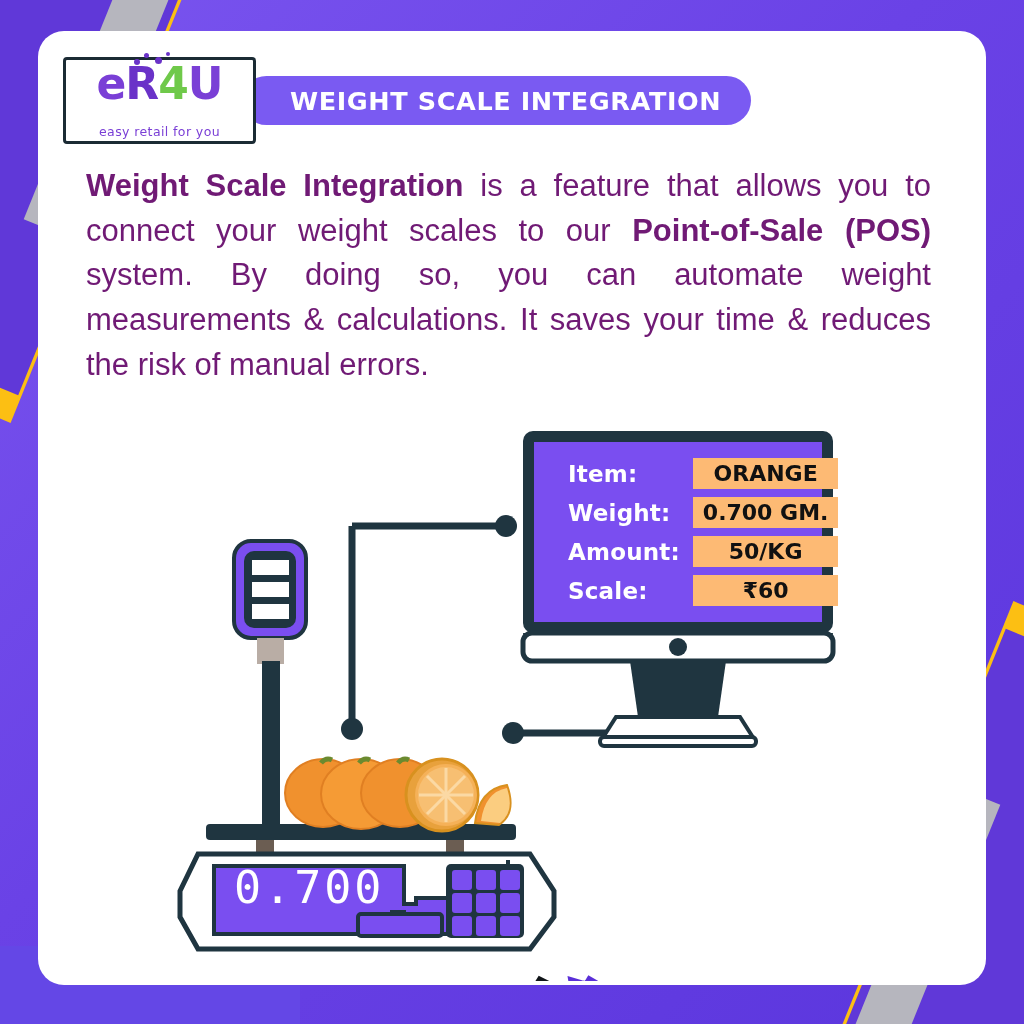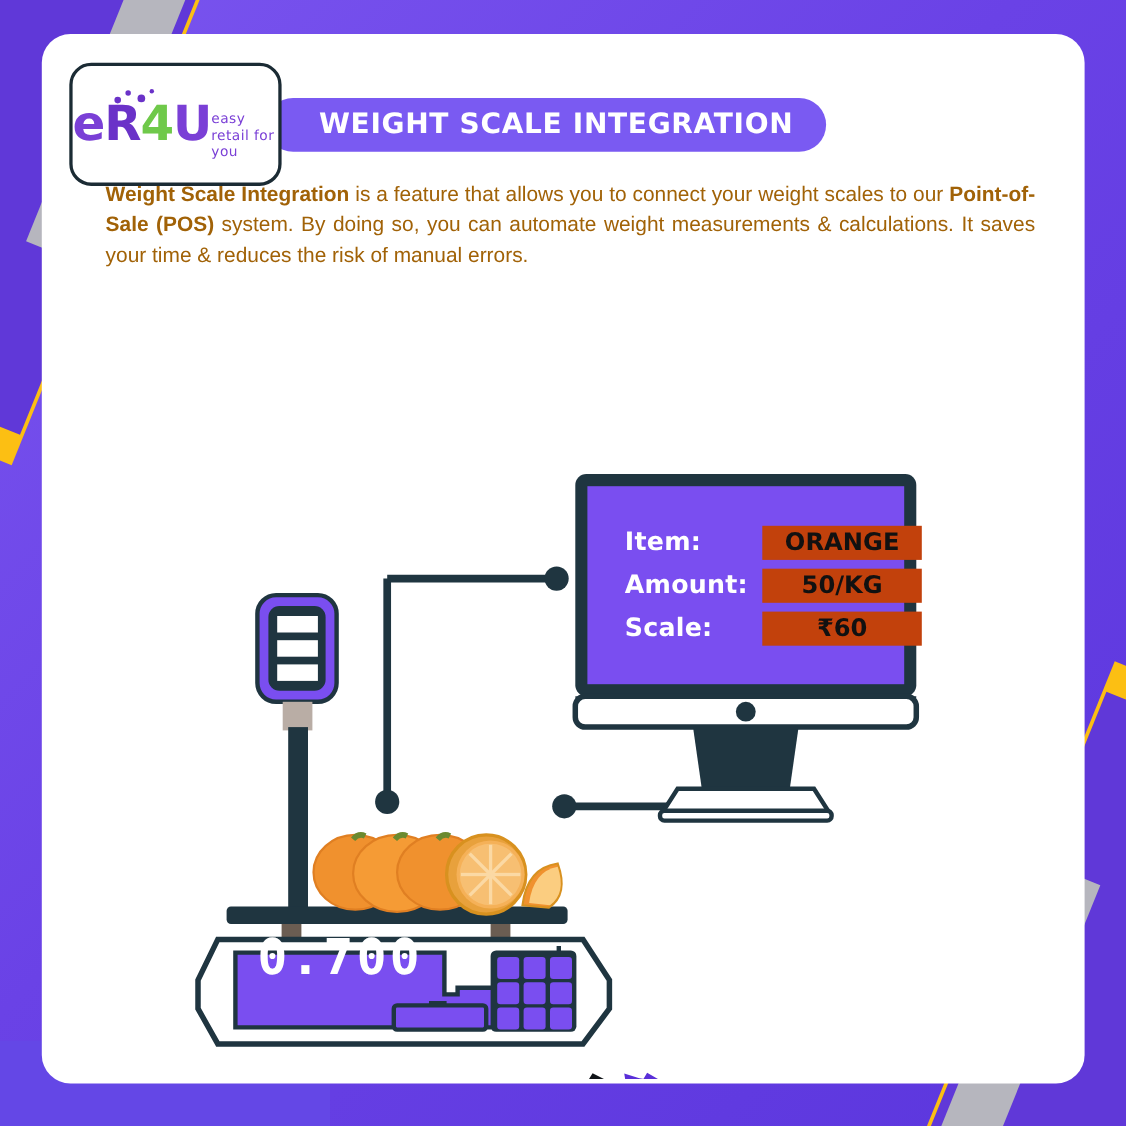--- a/index.html
+++ b/index.html
@@ -49,8 +49,8 @@
   
   .header{position:absolute;left:25px;top:26px;display:flex;align-items:center;}
   .logo-box{
-    width:193px;height:112px;border:3px solid #1b2b34;border-radius:20px;
-    background:#fff;display:flex;align-items:center;
+    width:193px;height:87px;border:3px solid #1b2b34;border-radius:4px;
+    background:#fff;display:flex;flex-direction:column;align-items:center;
     justify-content:center;box-sizing:border-box;position:relative;z-index:3;
   }
   .logo-main{

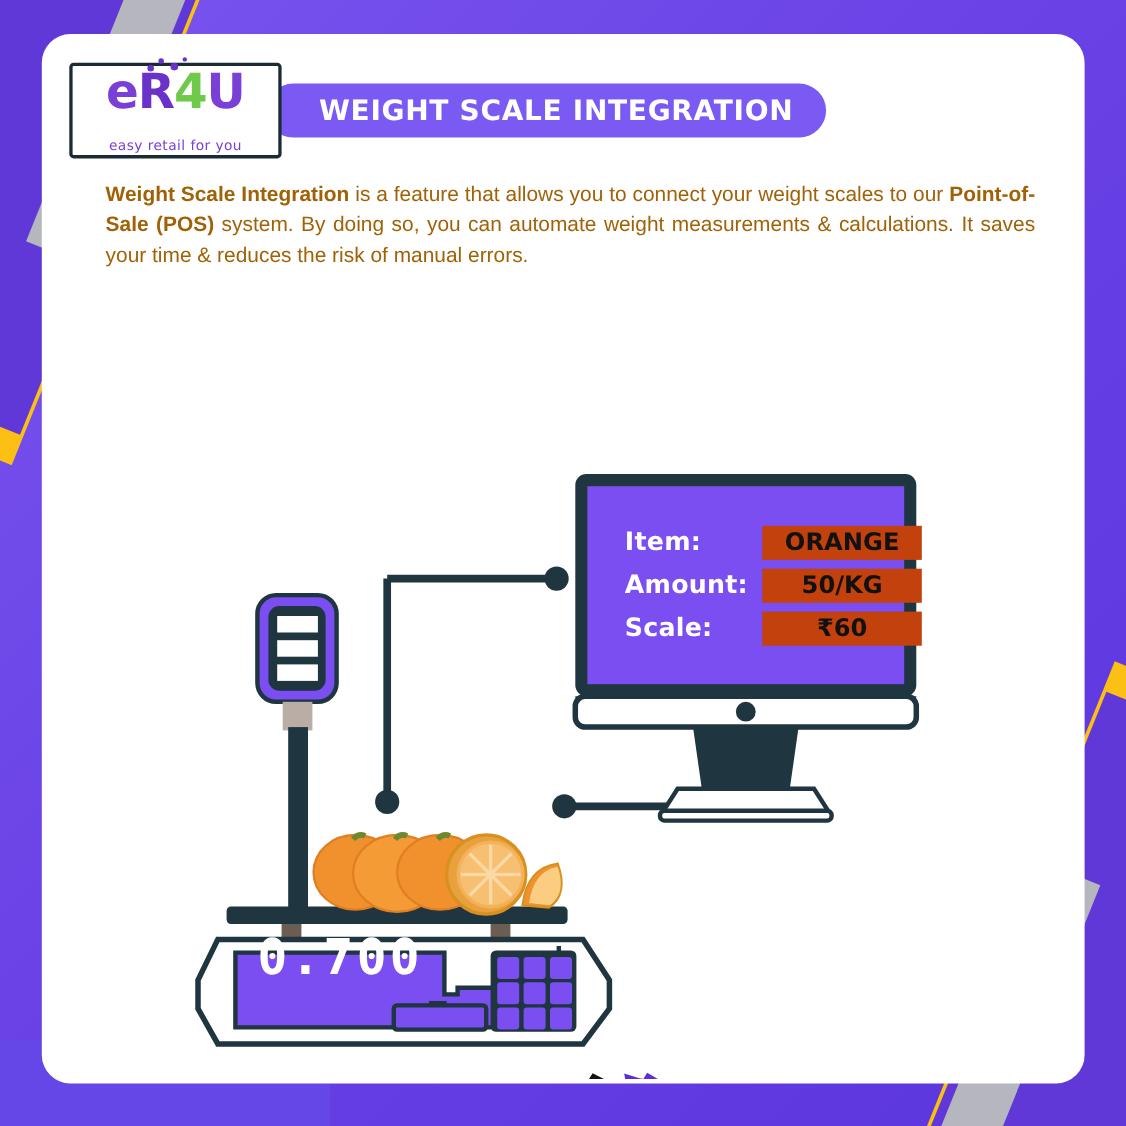--- a/index.html
+++ b/index.html
@@ -77,8 +77,8 @@
   }
   
   .para{
-    position:absolute;left:58px;top:133px;width:845px;
-    font-size:19px;line-height:1.44;color:#a16207;text-align:justify;
+    position:absolute;left:48px;top:133px;width:845px;
+    font-size:31px;line-height:1.44;color:#701a75;text-align:justify;
     font-family:"Liberation Sans", sans-serif;
   }
   .para b{font-weight:bold;}

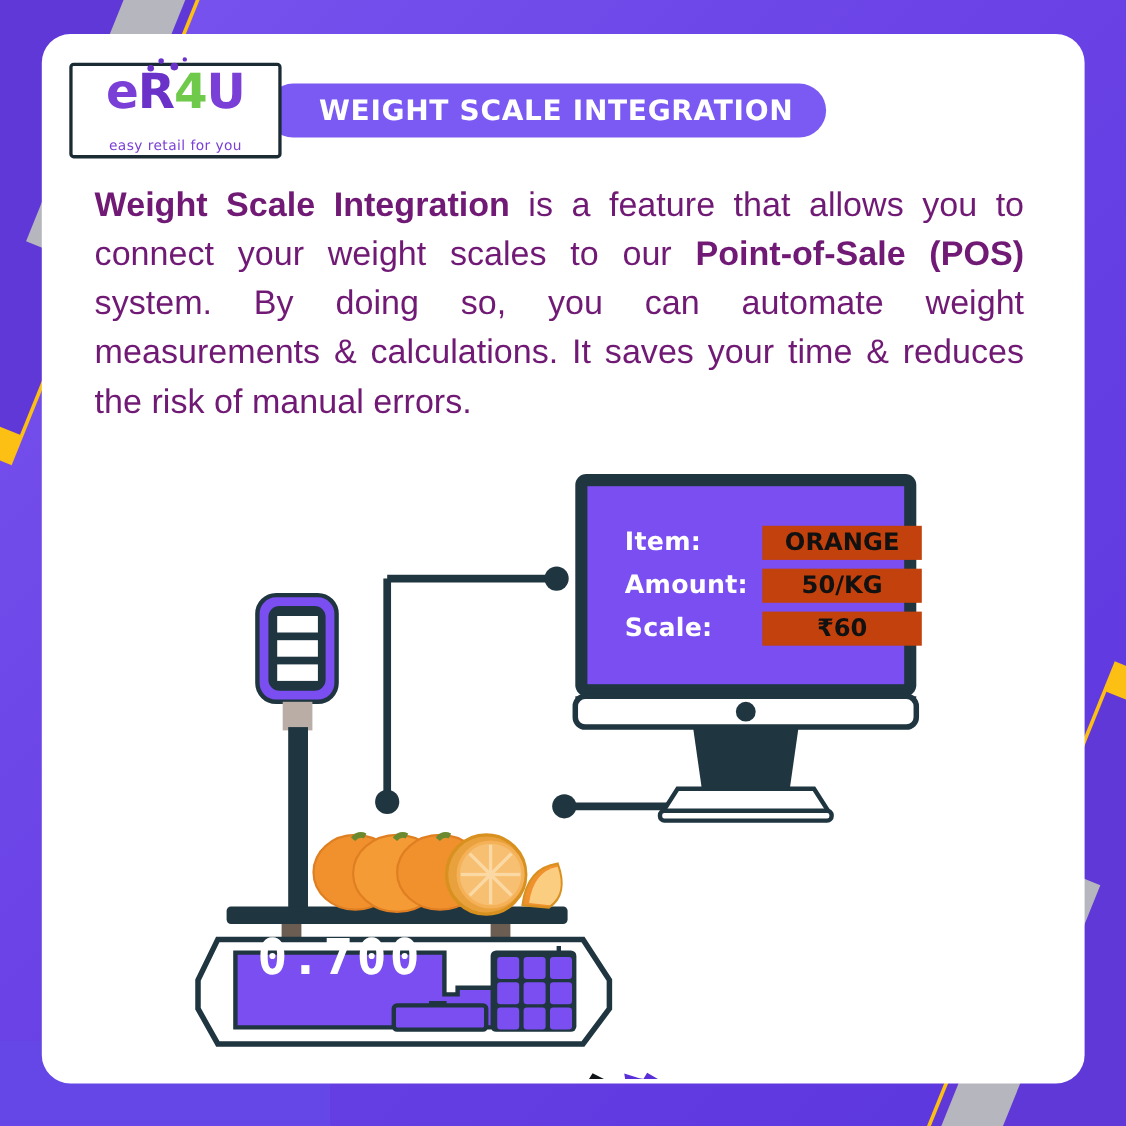--- a/index.html
+++ b/index.html
@@ -97,7 +97,7 @@
     font-family:"DejaVu Sans", sans-serif;letter-spacing:.2px;
   }
   .mon-value{
-    background:#c2410c;color:#111;font-size:22px;font-weight:bold;
+    background:#fdba74;color:#111;font-size:22px;font-weight:bold;
     height:31px;width:148px;display:flex;align-items:center;
     justify-content:center;font-family:"DejaVu Sans", sans-serif;
   }

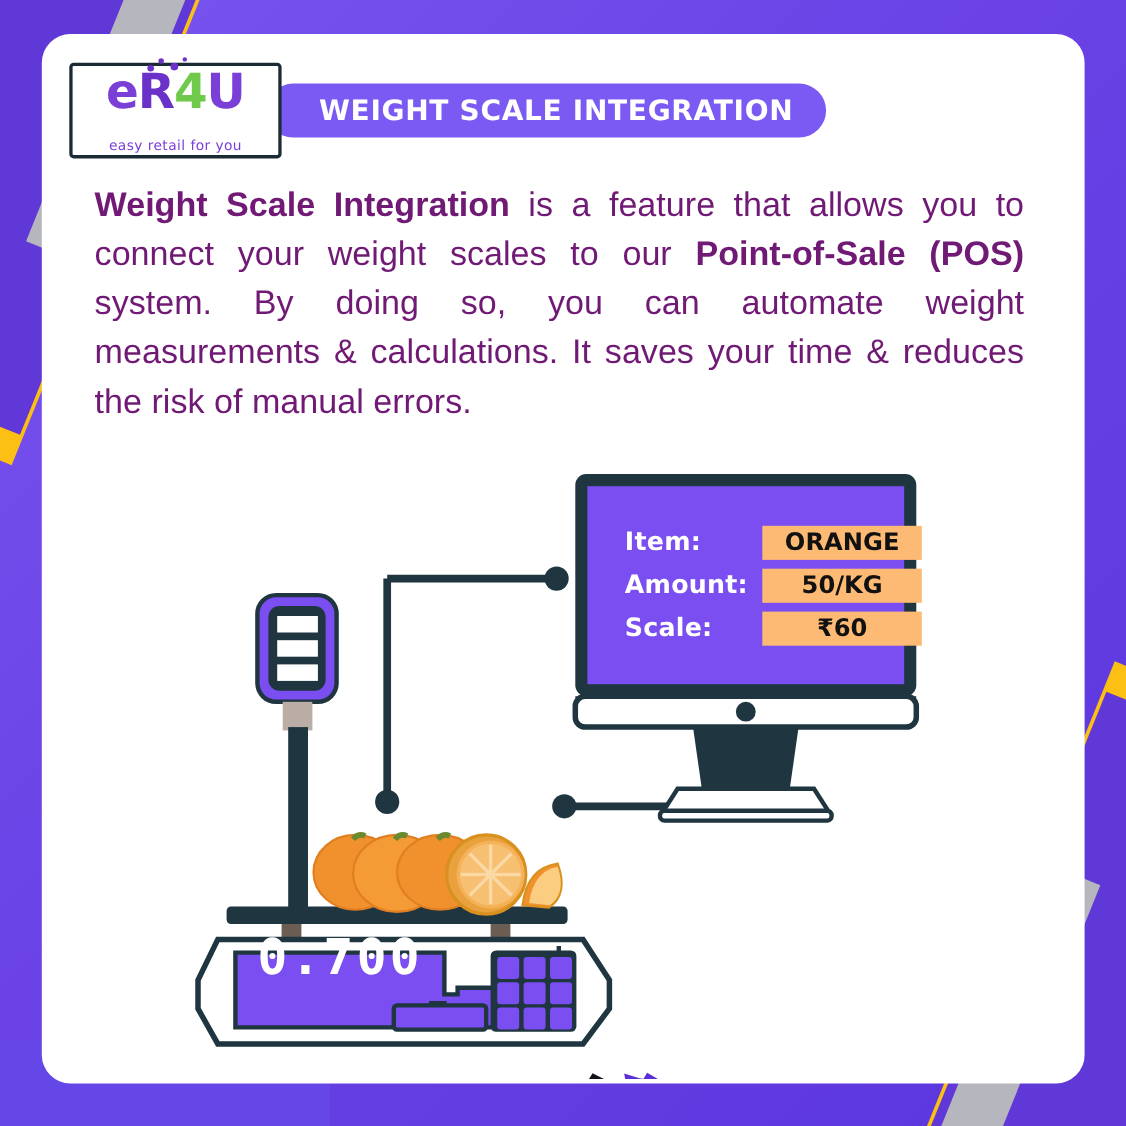--- a/index.html
+++ b/index.html
@@ -253,6 +253,10 @@
           <div class="mon-value">ORANGE</div>
         </div>
         <div class="mon-row">
+          <div class="mon-label">Weight:</div>
+          <div class="mon-value">0.700 GM.</div>
+        </div>
+        <div class="mon-row">
           <div class="mon-label">Amount:</div>
           <div class="mon-value">50/KG</div>
         </div>

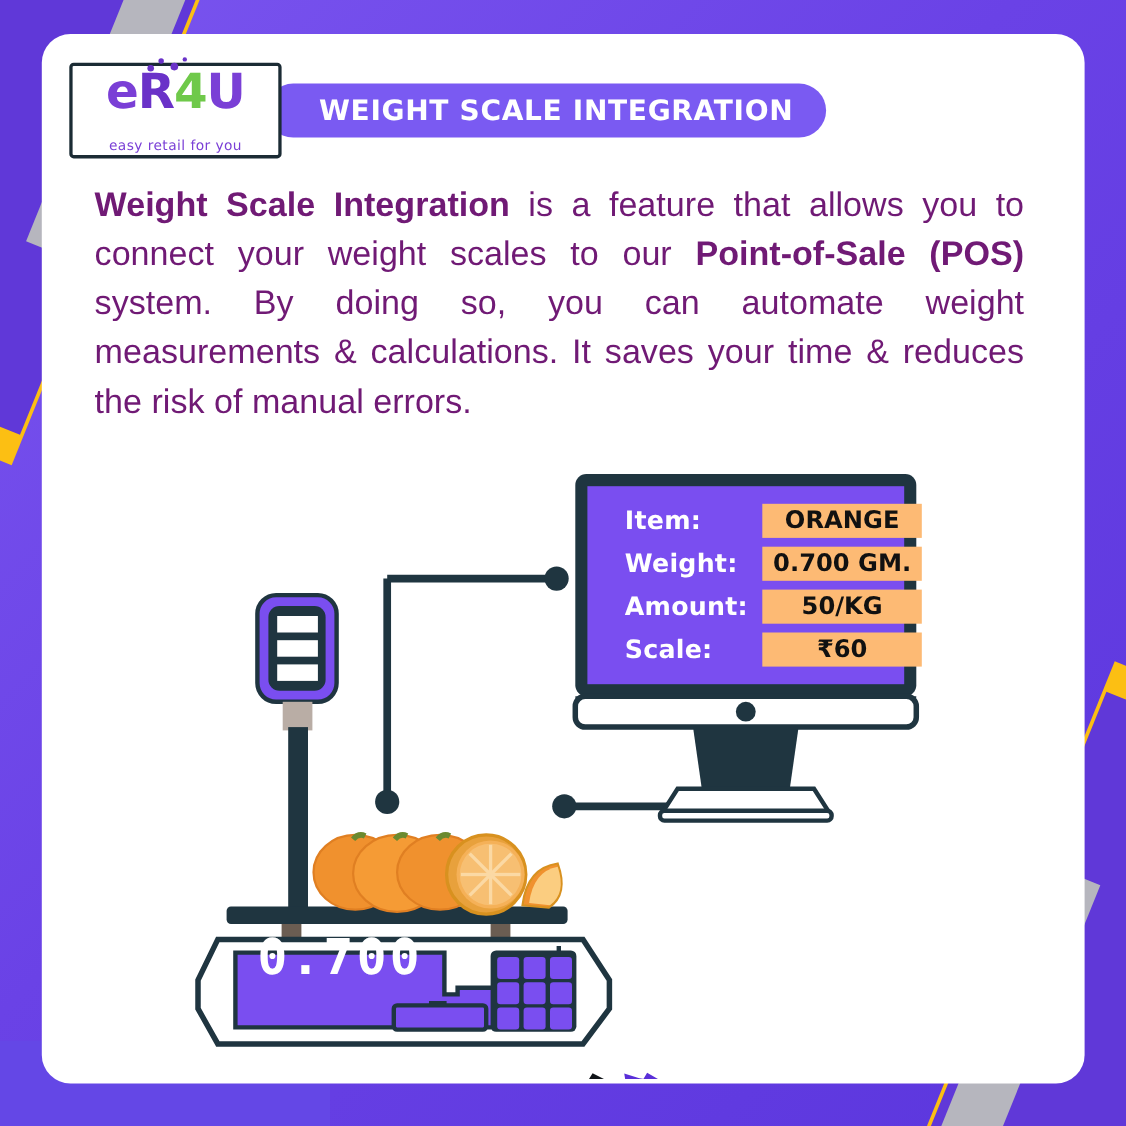--- a/index.html
+++ b/index.html
@@ -102,9 +102,9 @@
     justify-content:center;font-family:"DejaVu Sans", sans-serif;
   }
   .scale-digits{
-    position:absolute;left:196px;top:482px;
+    position:absolute;left:196px;top:500px;
     font-size:45px;color:#ffffff;letter-spacing:3px;
-    font-family:"DejaVu Sans Mono", monospace;font-weight:bold;
+    font-family:"DejaVu Sans Mono", monospace;font-weight:normal;
   }
 </style>
 </head>

